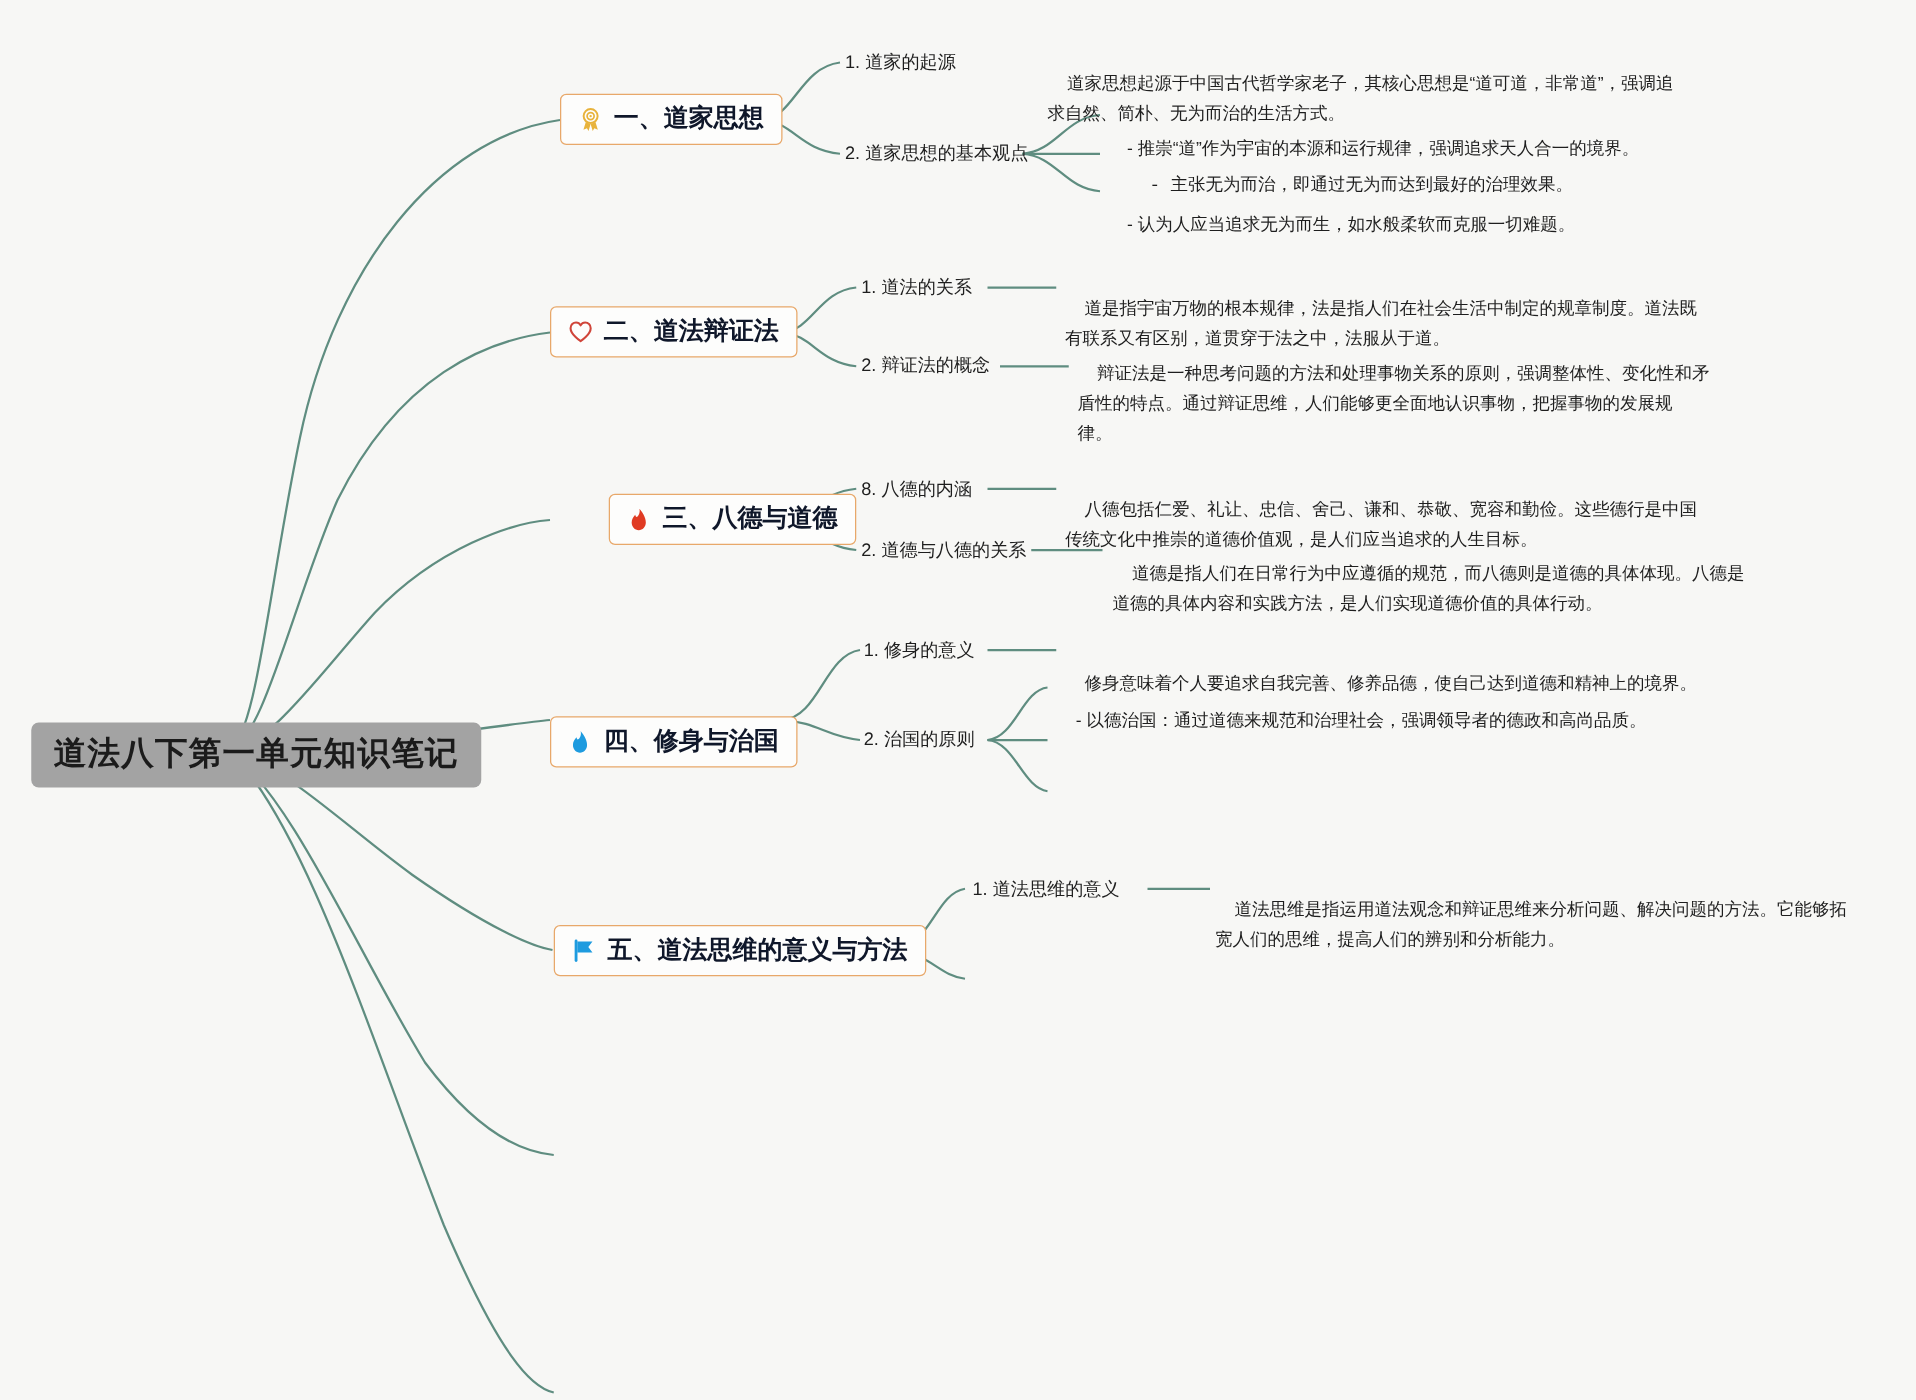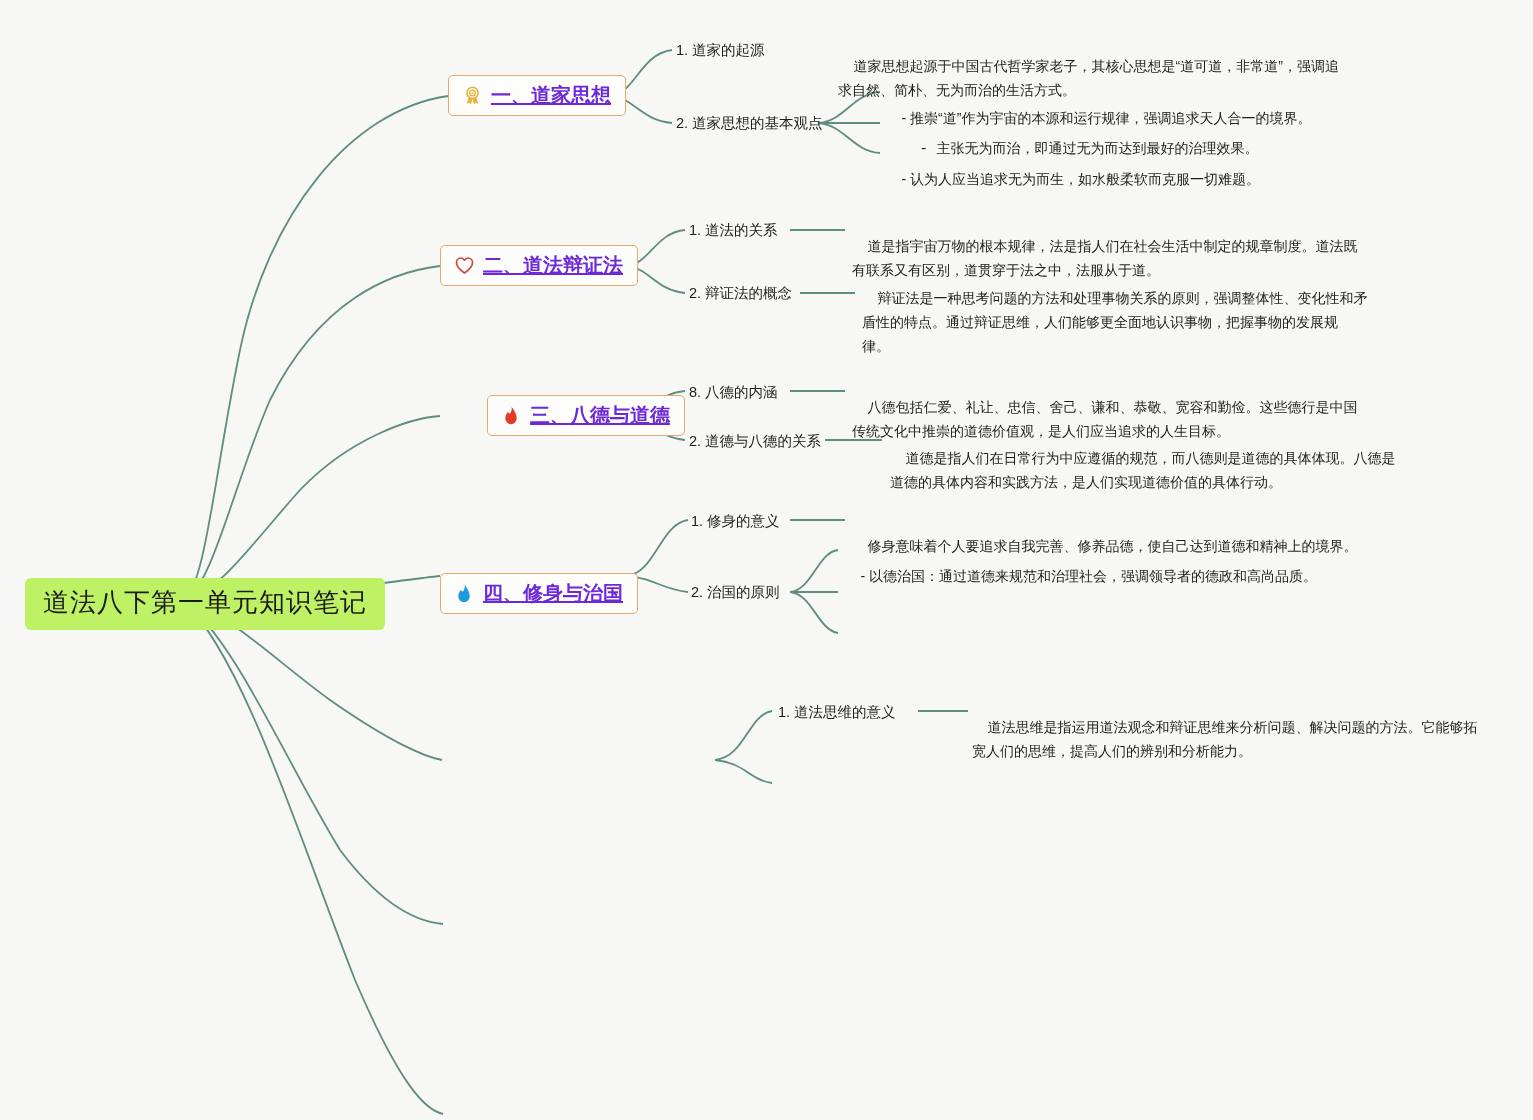--- a/index.html
+++ b/index.html
@@ -38,13 +38,12 @@
     padding:7px 14px 8px 12px;
     font-size:20px;
     font-weight:bold;
-    color:#6d28d9;
+    color:#0f172a;
     white-space:nowrap;
     display:flex;
     align-items:center;
     gap:8px;
     line-height:1.2;
-    text-decoration:underline;
   }
   .topic .ic{display:inline-flex;align-items:center;justify-content:center;width:22px;height:22px;}
   .topic .ic svg{display:block;}

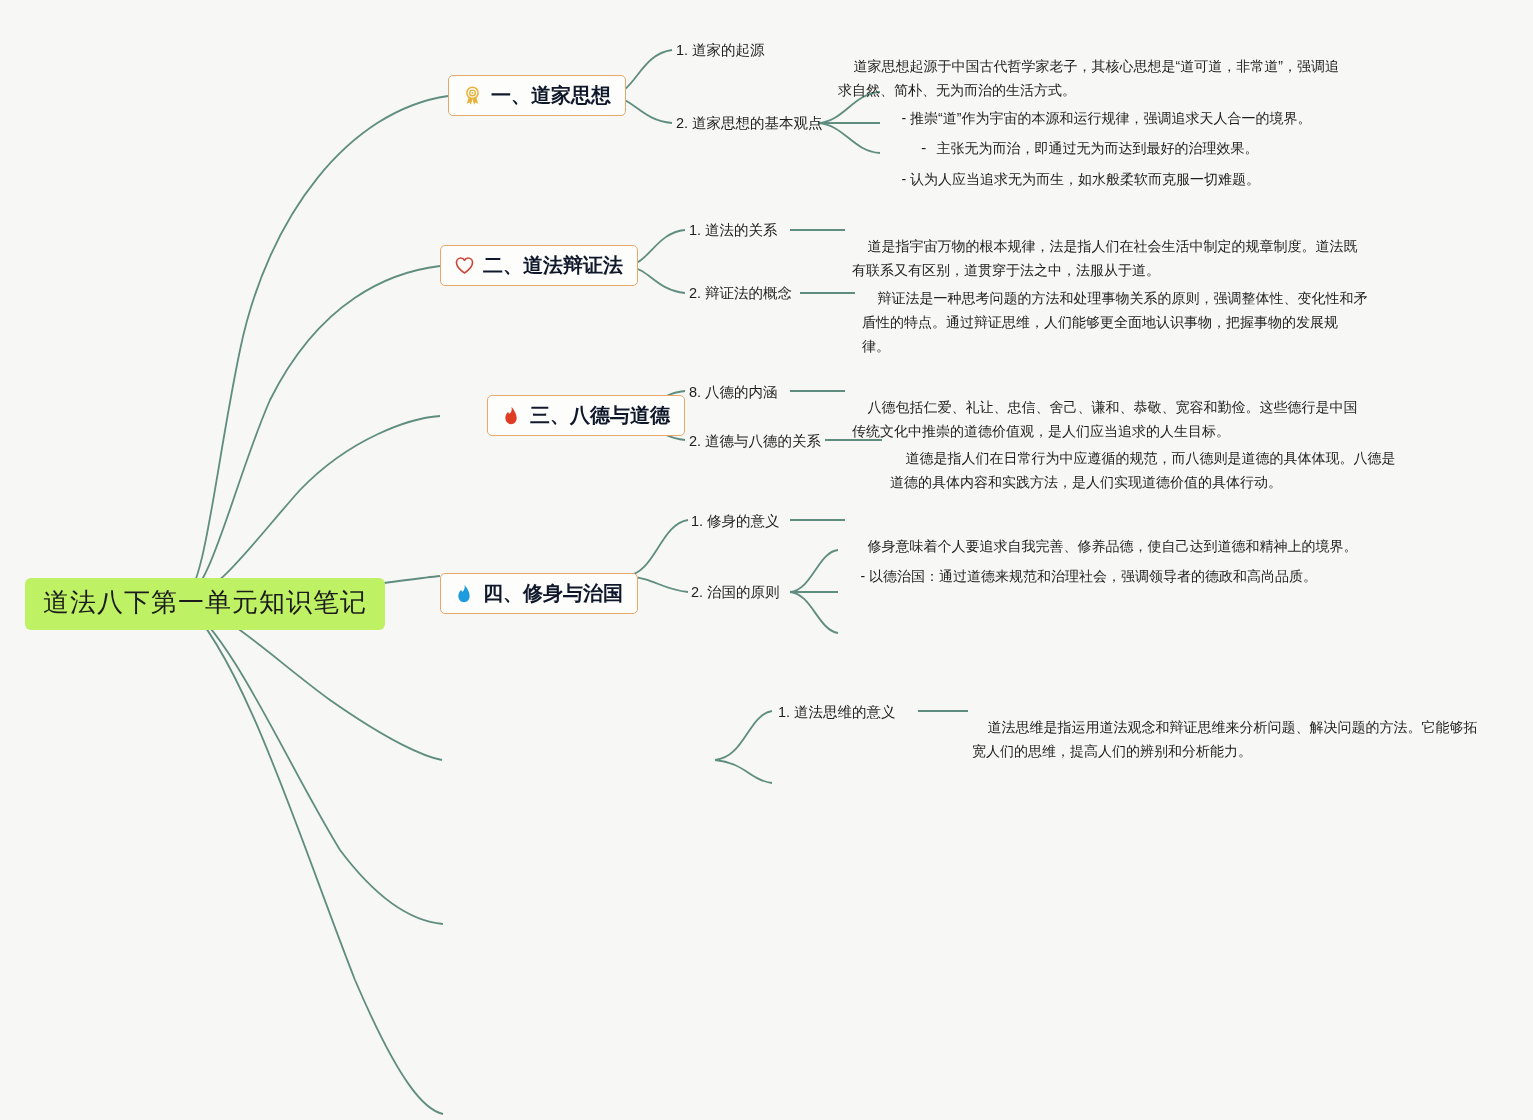--- a/index.html
+++ b/index.html
@@ -18,11 +18,11 @@
   .root-node{
     position:absolute;
     left:25px;top:578px;
-    background:#bef264;
+    background:#a3a3a3;
     border-radius:6px;
     padding:10px 18px 12px 18px;
     font-size:26px;
-    font-weight:normal;
+    font-weight:bold;
     color:#1b1b1b;
     letter-spacing:1px;
     white-space:nowrap;

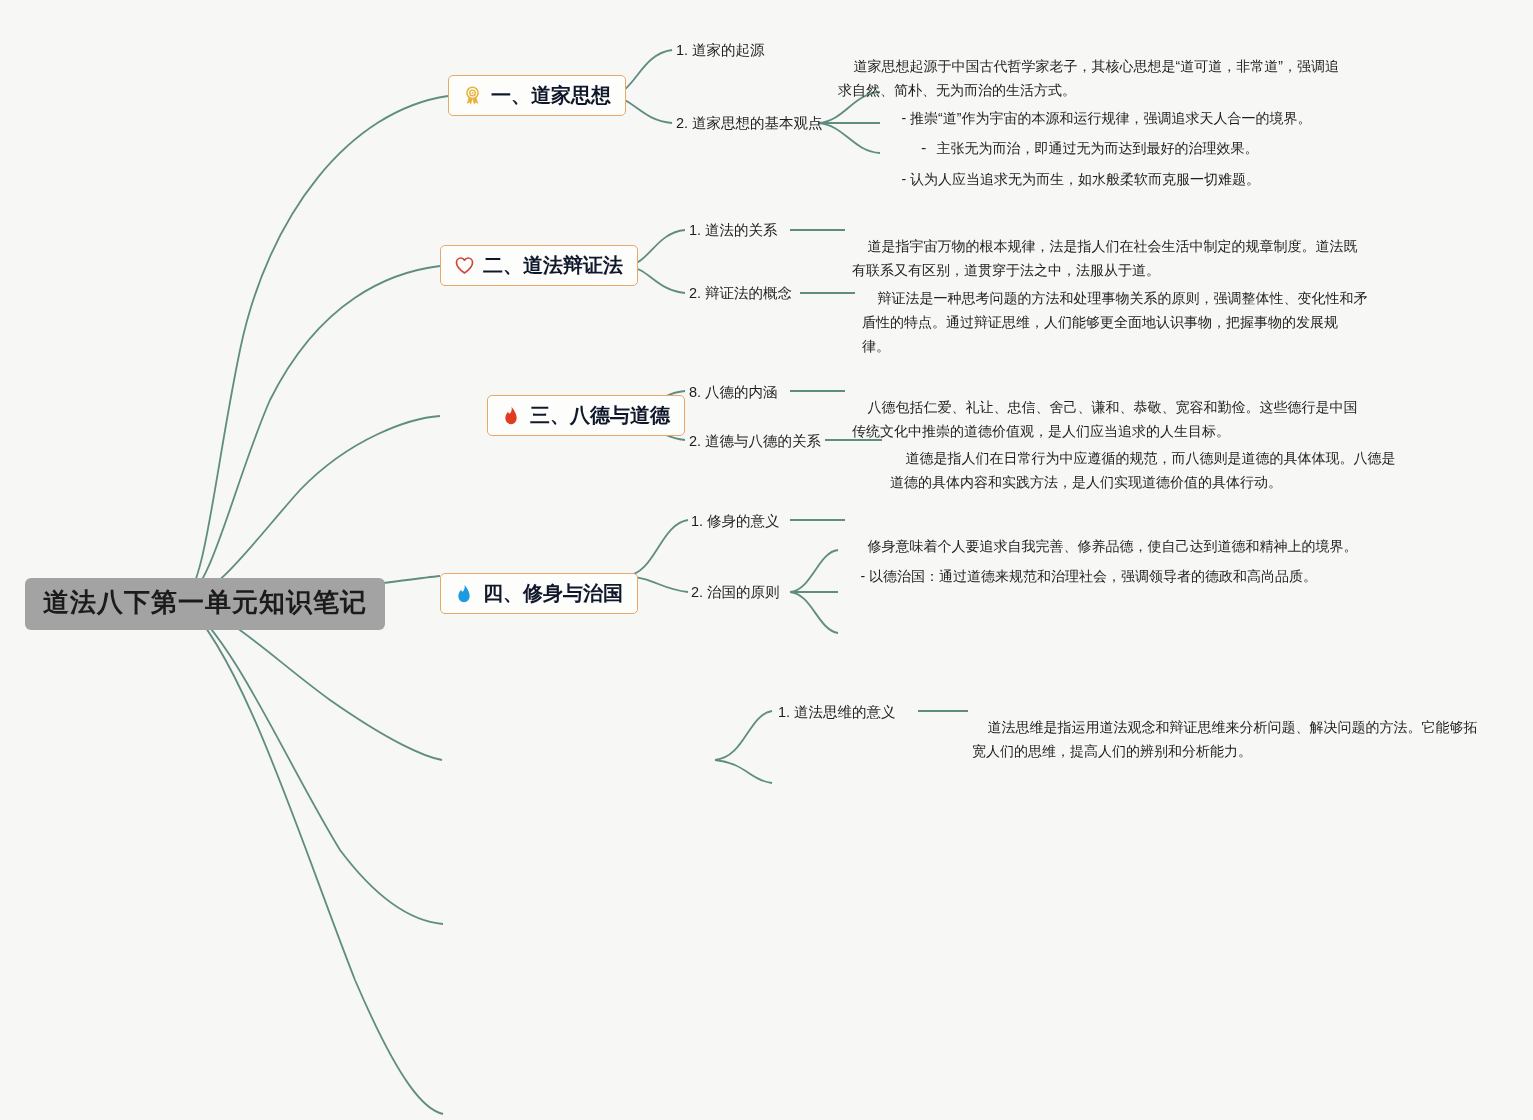--- a/index.html
+++ b/index.html
@@ -231,6 +231,15 @@
     <span></span>
   </div>
 
+  <div class="topic" style="left:443px;top:740px;">
+    <span class="ic">
+      <svg width="21" height="21" viewBox="0 0 24 24">
+        <path d="M4.4,3.2 L4.4,21.0" stroke="#1e9bdf" stroke-width="2.6" stroke-linecap="round"></path>
+        <path d="M5.6,3.6 L19.4,3.6 L15.6,8.6 L19.4,13.6 L5.6,13.6 Z" fill="#1e9bdf"></path>
+      </svg>
+    </span>
+    <span>五、道法思维的意义与方法</span>
+  </div>
 
   <div class="sub" style="left:778px;top:703px;">
     <span>1. 道法思维的意义</span>

